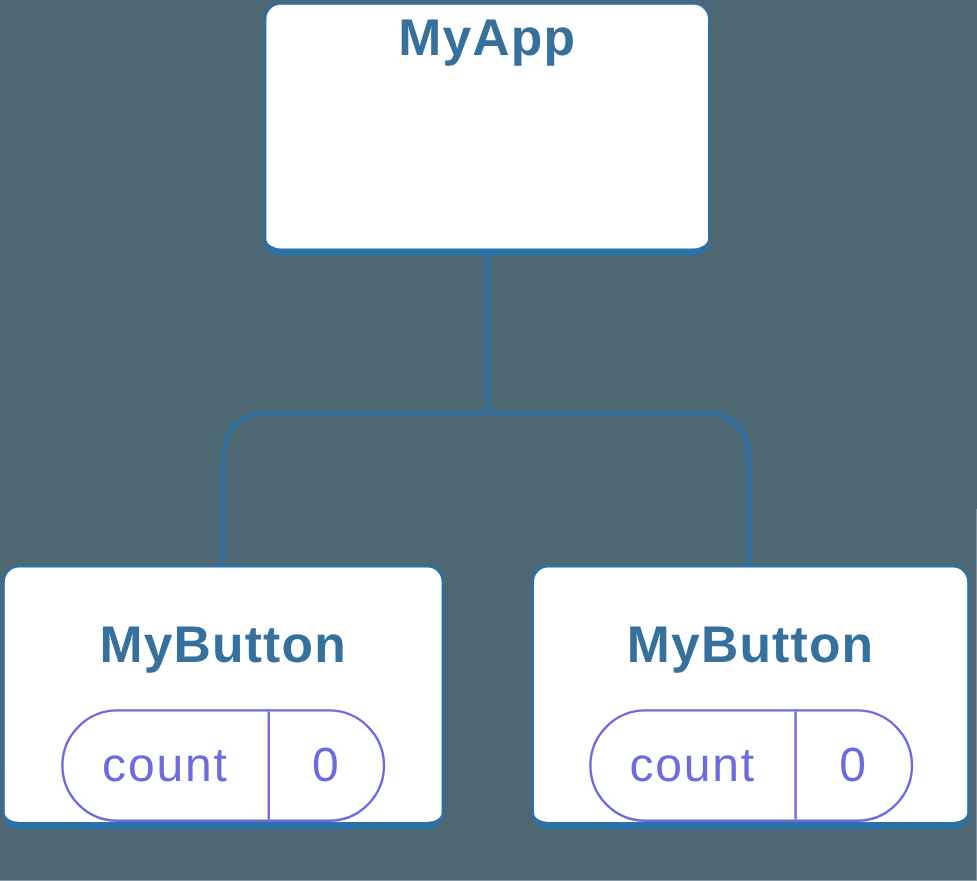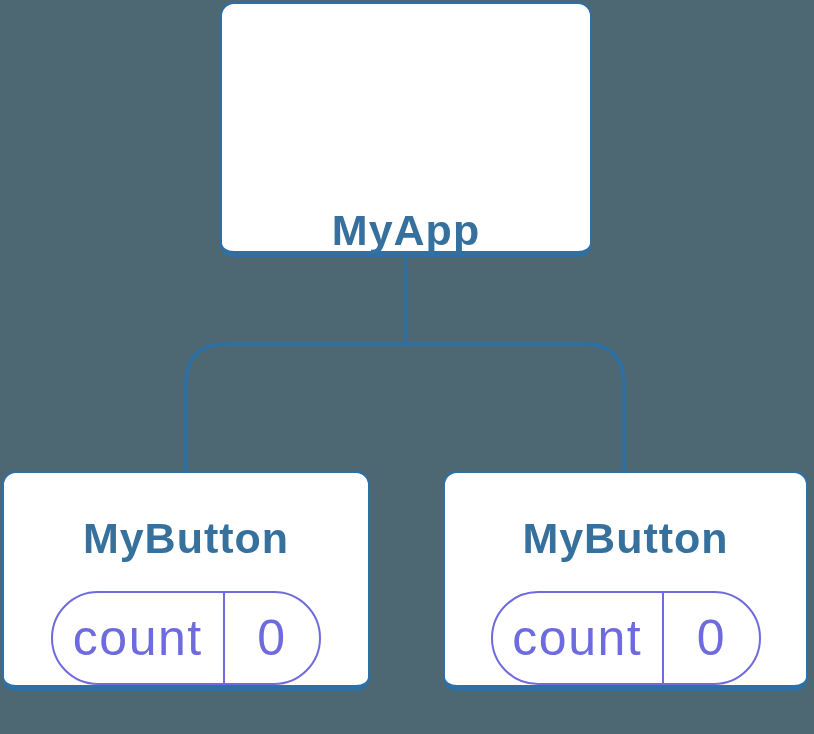--- a/index.html
+++ b/index.html
@@ -43,8 +43,8 @@
   }
   .node-root {
     left: 220px; top: 2px;
-    width: 372px; height: 255px;
-    justify-content: flex-end;
+    width: 372px; height: 211px;
+    justify-content: flex-start;
   }
   .node-child {
     top: 471px;

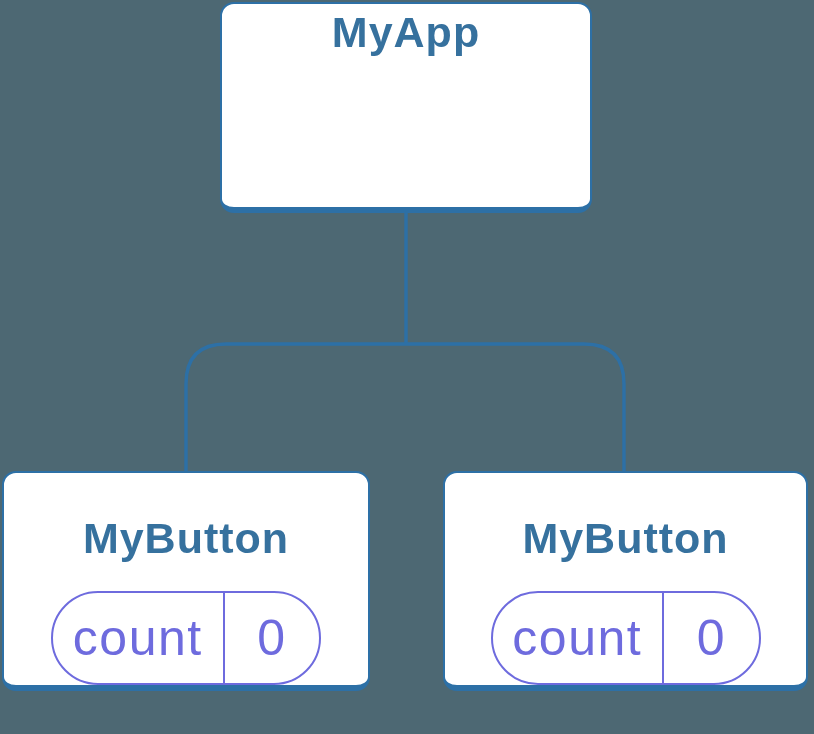--- a/index.html
+++ b/index.html
@@ -72,7 +72,7 @@
     display: flex;
     align-items: stretch;
     color: var(--state-purple);
-    font-size: 50px;
+    font-size: 40px;
     letter-spacing: 1.5px;
     background: var(--box-fill);
   }

